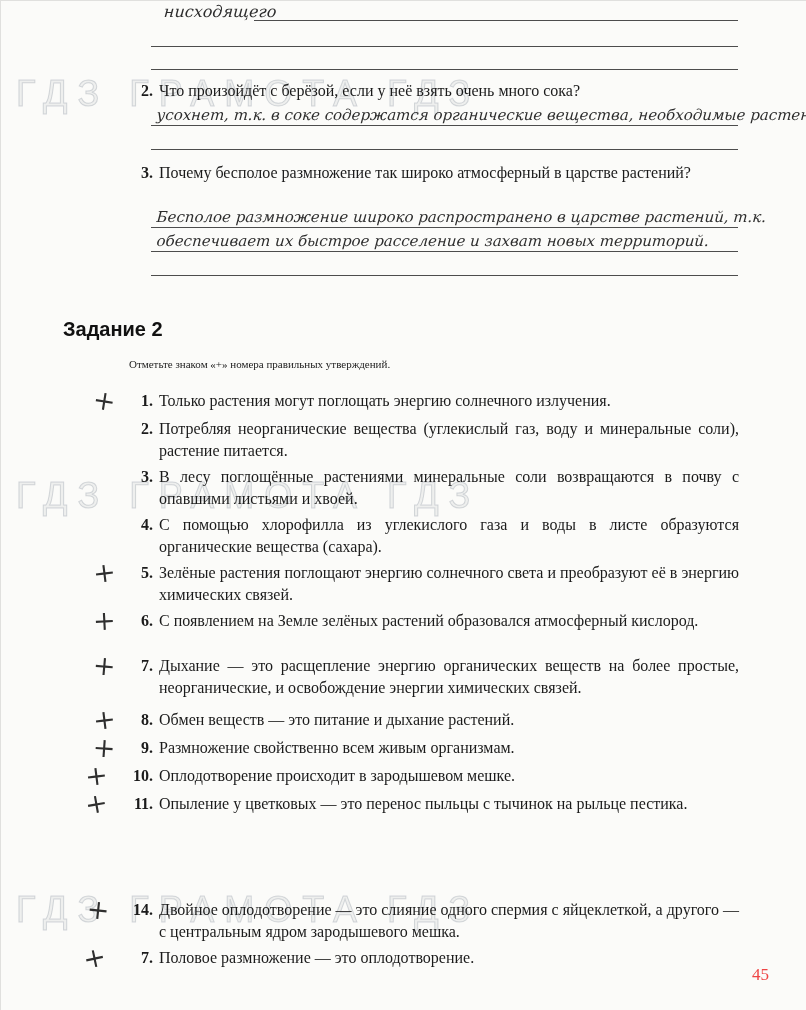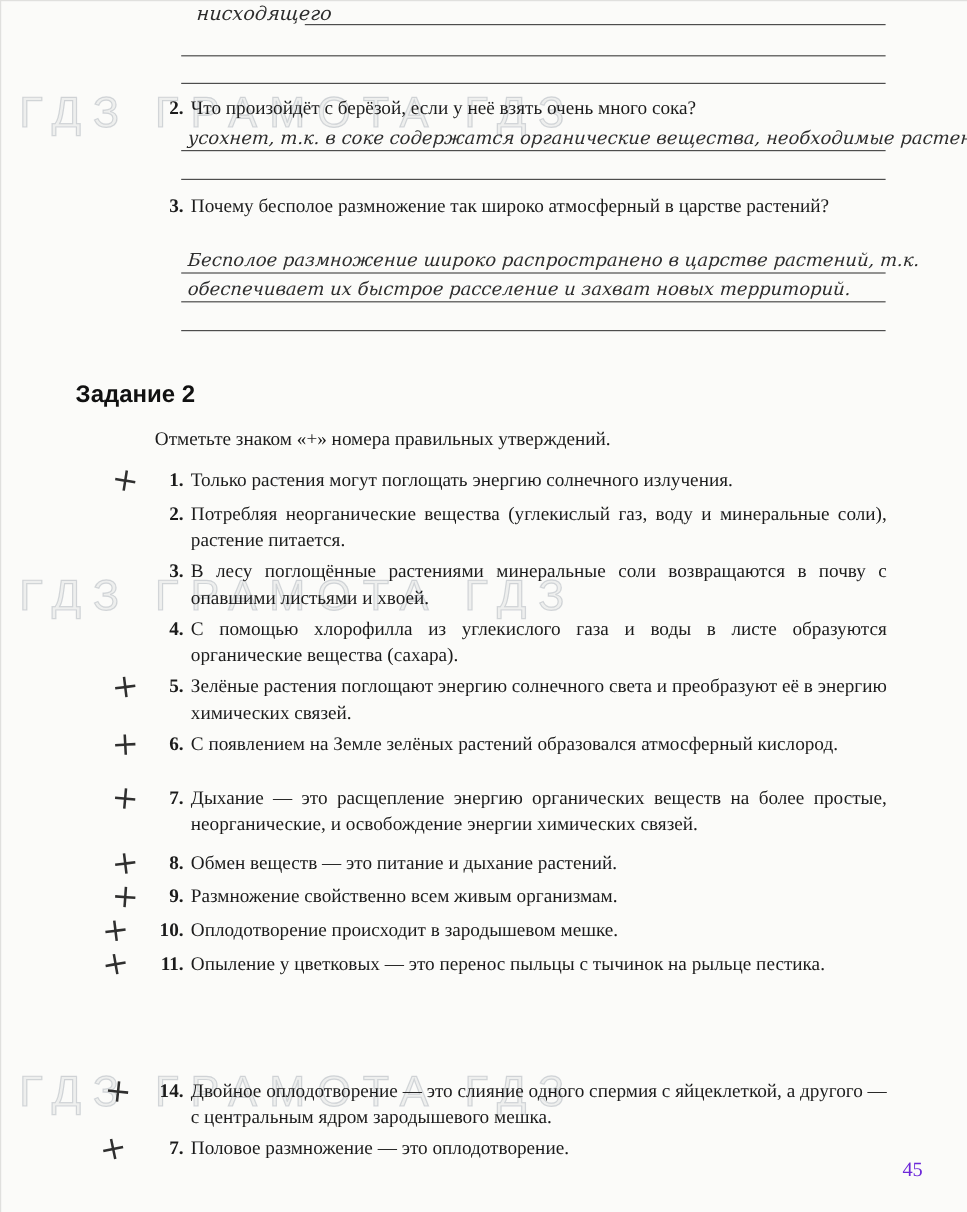--- a/index.html
+++ b/index.html
@@ -37,7 +37,7 @@
     position:absolute;left:62px;top:317px;
     font-family:"Liberation Sans",sans-serif;font-size:20px;font-weight:700;color:#111;
   }
-  .instr{position:absolute;left:128px;top:357px;font-size:16px;}
+  .instr{position:absolute;left:128px;top:357px;font-size:11px;}
   .item{position:absolute;left:118px;width:620px;}
   .mark{
     position:absolute;left:-26px;top:-5px;

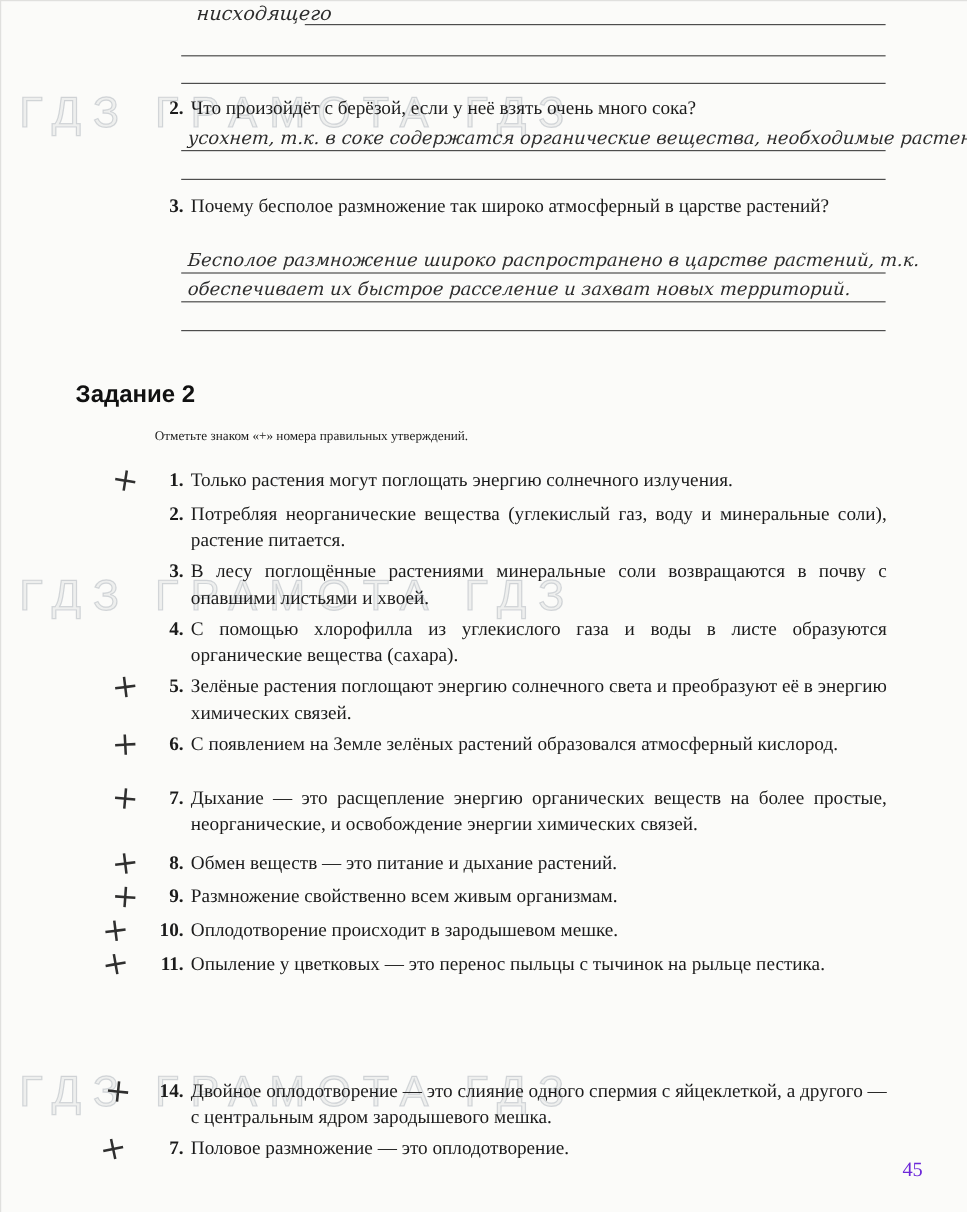--- a/index.html
+++ b/index.html
@@ -44,7 +44,7 @@
     font-family:"DejaVu Serif",serif;font-size:27px;font-weight:400;color:#2f2f2f;
     transform:rotate(-7deg);
   }
-  .pageno{position:absolute;right:38px;top:964px;font-size:17px;color:#6d28d9;}
+  .pageno{position:absolute;right:38px;top:964px;font-size:17px;color:#ef4444;}
 </style>
 </head>
 <body>

